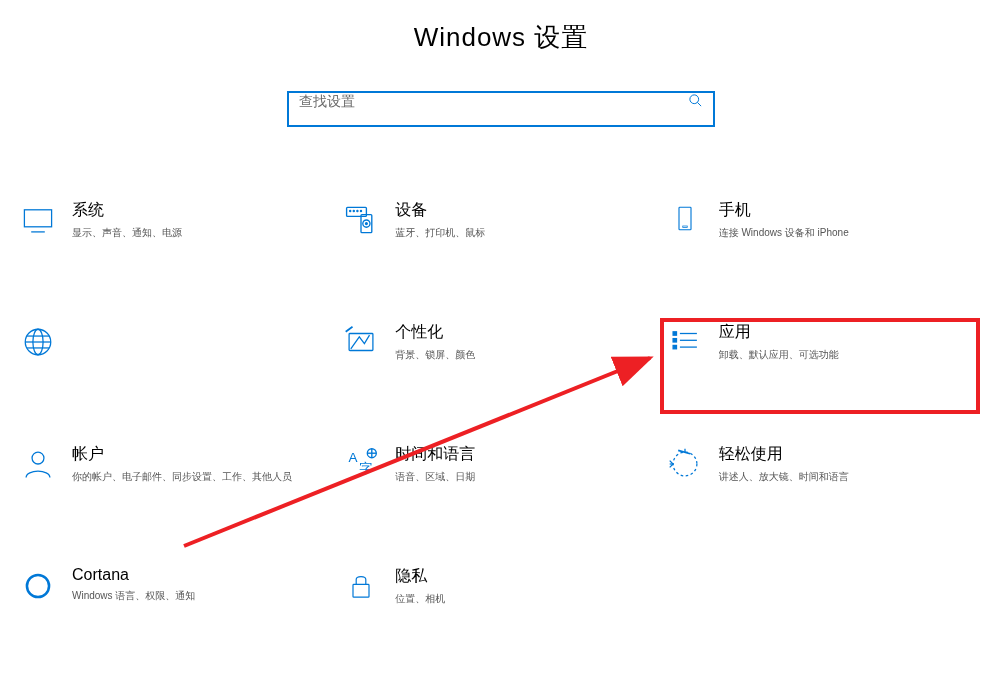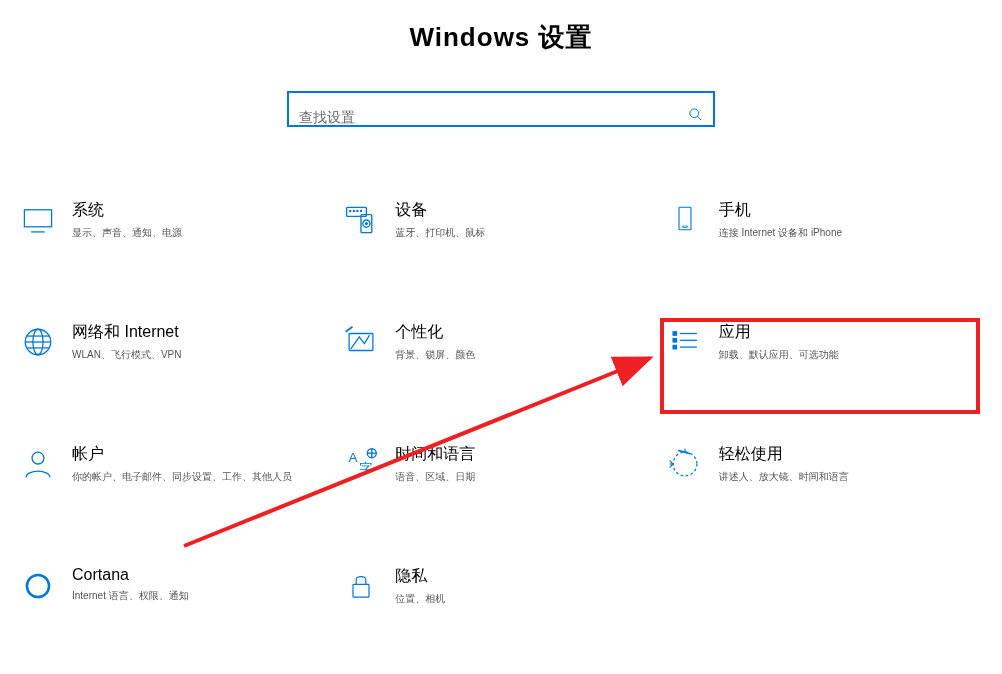--- a/index.html
+++ b/index.html
@@ -14,7 +14,7 @@
     .container { width:100%; height:100%; position:relative; }
     .page-title {
       font-size: 26px;
-      font-weight: 700;
+      font-weight: 400;
       text-align: center;
       padding-top: 20px;
       letter-spacing: 1px;

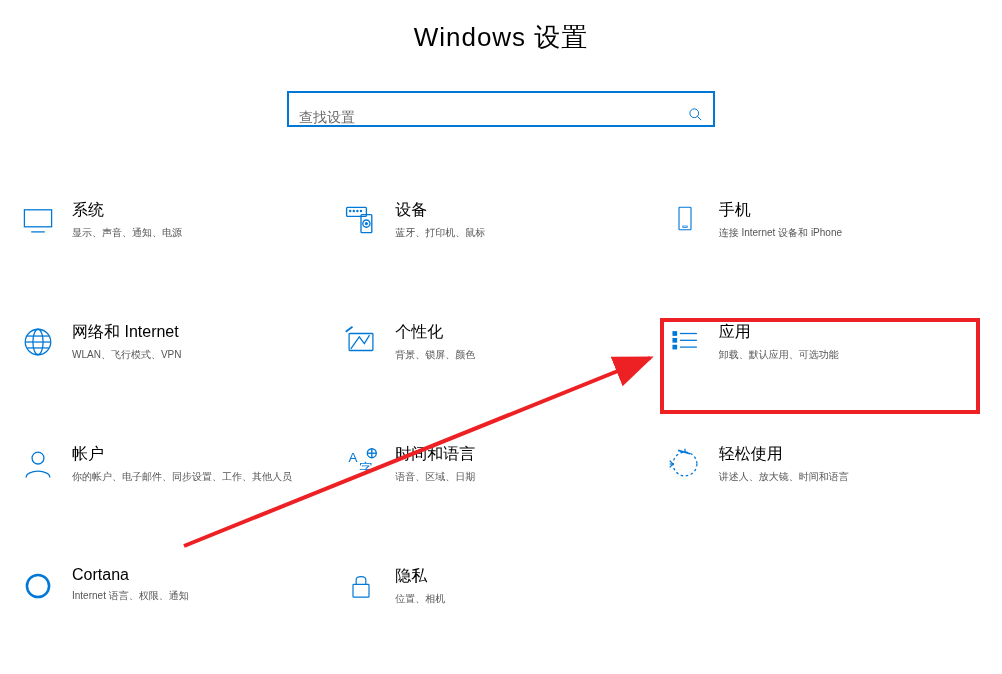--- a/index.html
+++ b/index.html
@@ -26,7 +26,7 @@
       margin: 36px auto 0;
       border: 2px solid #0078d7;
       display: flex;
-      align-items: flex-end;
+      align-items: flex-start;
       padding: 0 10px;
     }
     .search-wrap input {

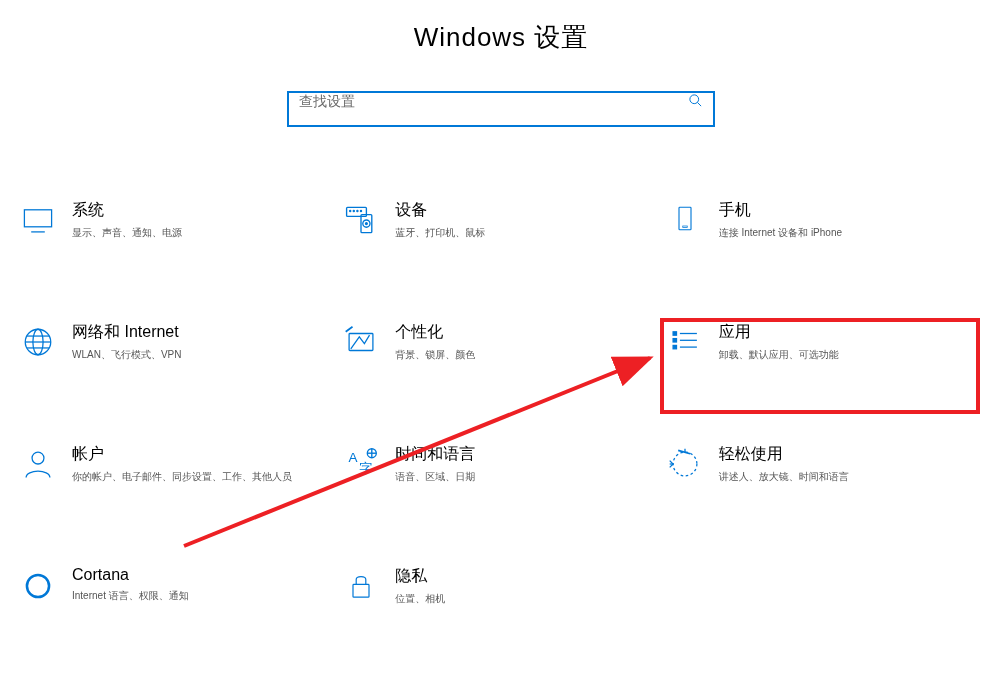--- a/index.html
+++ b/index.html
@@ -157,7 +157,7 @@
       </div>
       <div class="tile-txt">
         <div class="tile-title">手机</div>
-        <div class="tile-desc">连接 Internet 设备和 iPhone</div>
+        <div class="tile-desc">连接 Windows 设备和 iPhone</div>
       </div>
     </div>
 

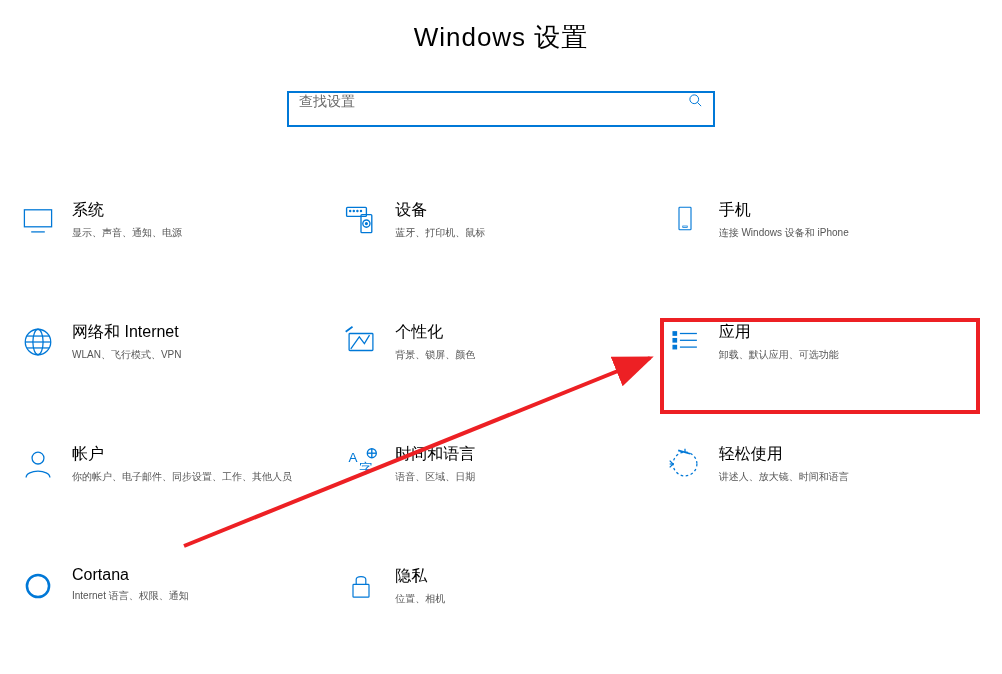--- a/index.html
+++ b/index.html
@@ -171,10 +171,6 @@
             <line x1="7" y1="27" x2="33" y2="27"></line>
           </svg>
       </div>
-      <div class="tile-txt">
-        <div class="tile-title">网络和 Internet</div>
-        <div class="tile-desc">WLAN、飞行模式、VPN</div>
-      </div>
     </div>
 
     <div class="tile">

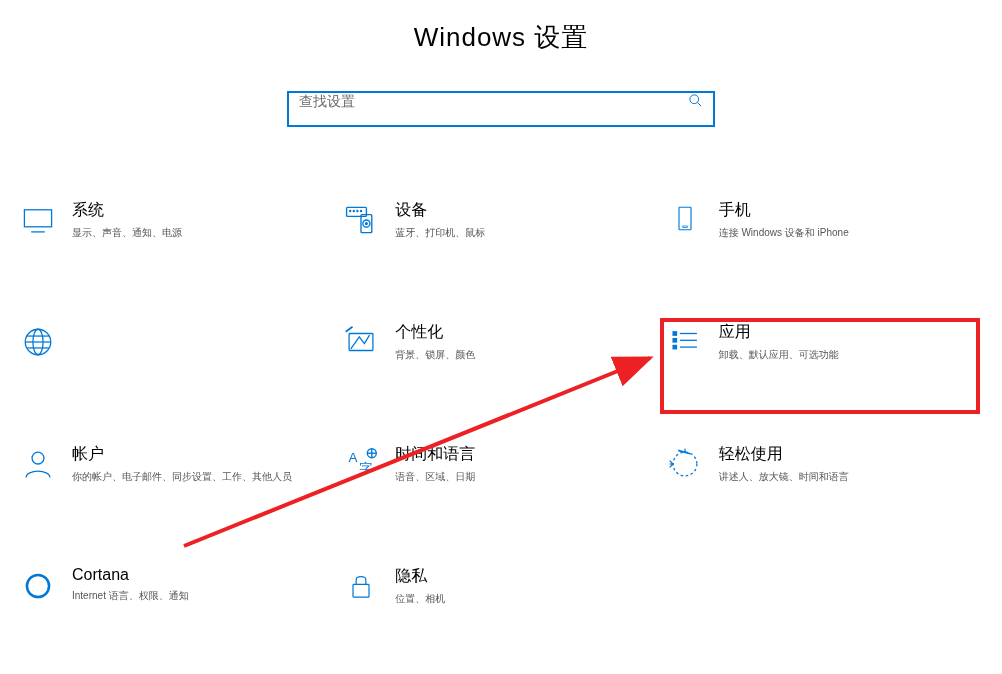--- a/index.html
+++ b/index.html
@@ -258,7 +258,7 @@
       </div>
       <div class="tile-txt">
         <div class="tile-title">Cortana</div>
-        <div class="tile-desc">Internet 语言、权限、通知</div>
+        <div class="tile-desc">Windows 语言、权限、通知</div>
       </div>
     </div>
 

